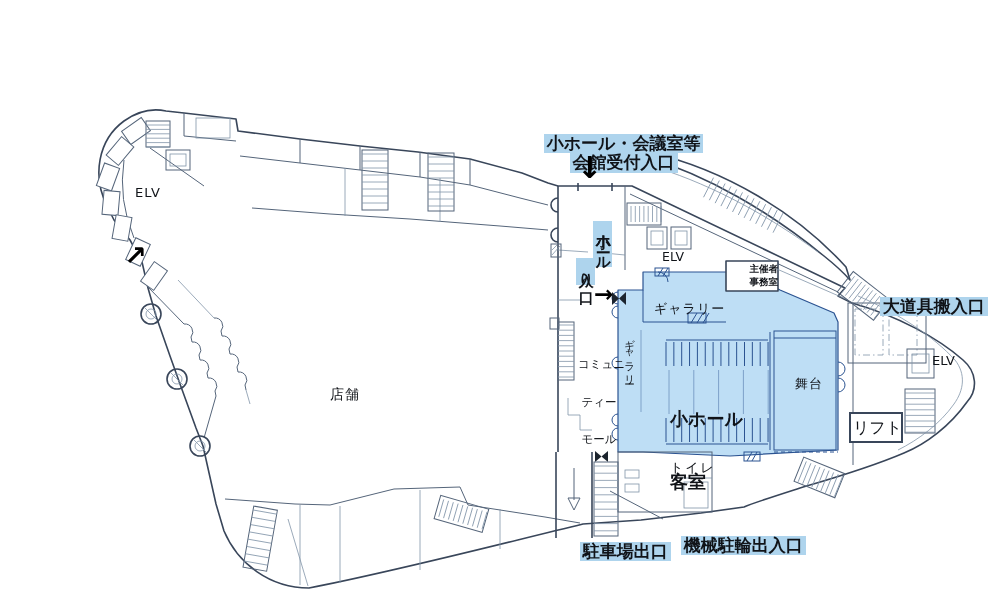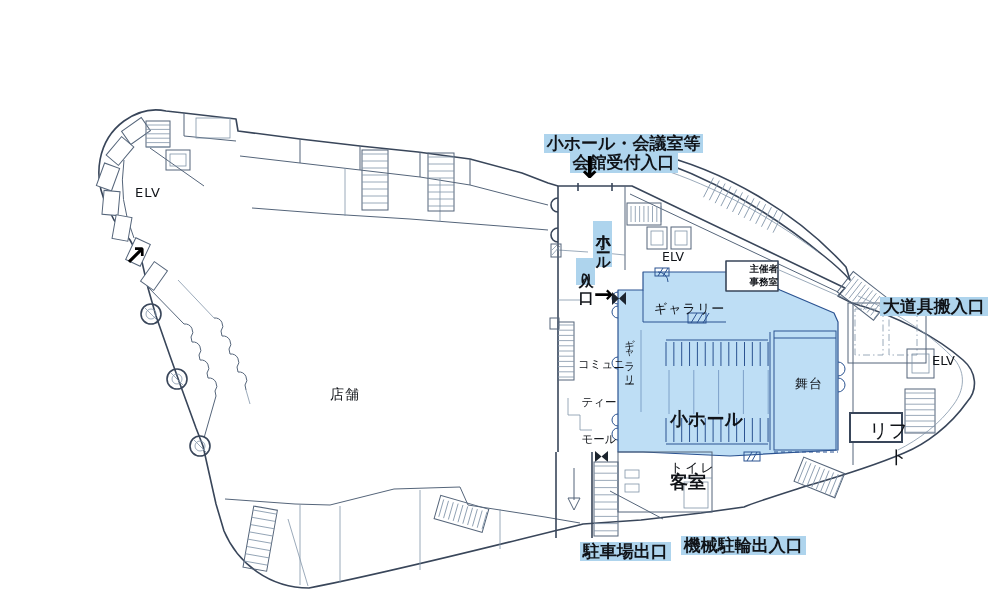--- a/index.html
+++ b/index.html
@@ -472,7 +472,7 @@
 
   <div class="lbl room" style="left:795px;top:377px;">舞台</div>
 
-  <div class="boxtext" style="left:850px;top:418px;width:52px;font-size:19px;margin-left:6px;">リフト</div>
+  <div class="boxtext" style="left:850px;top:418px;width:52px;font-size:16px;">リフト</div>
 
   <div class="lbl" style="left:670px;top:461px;font-size:13px;letter-spacing:2px;">トイレ</div>
 

